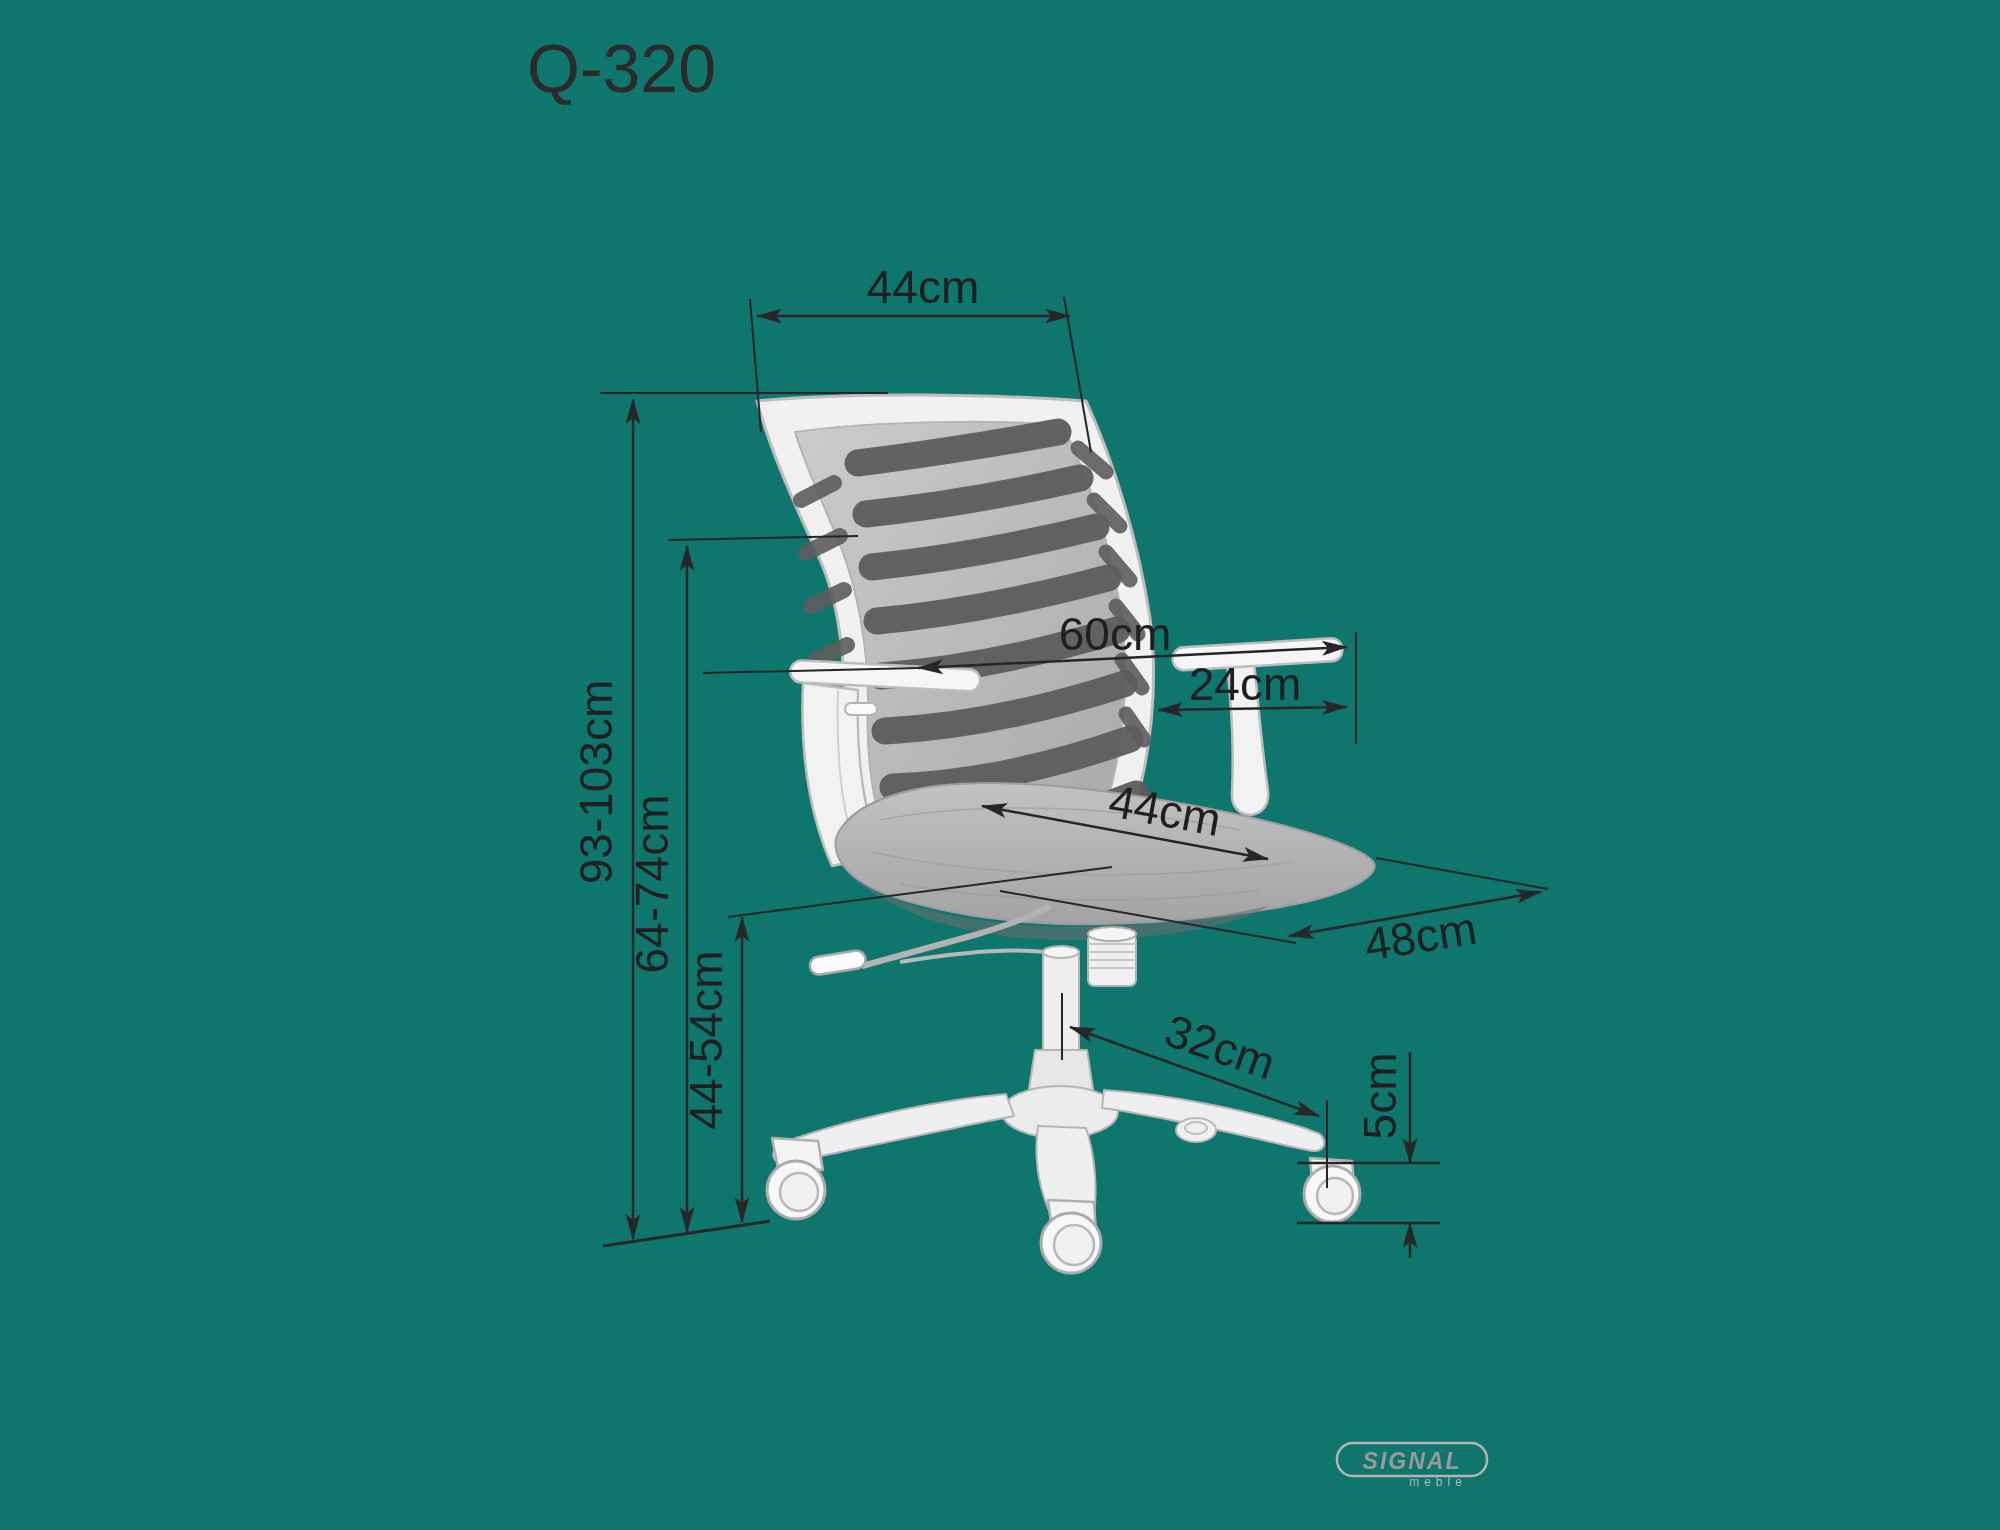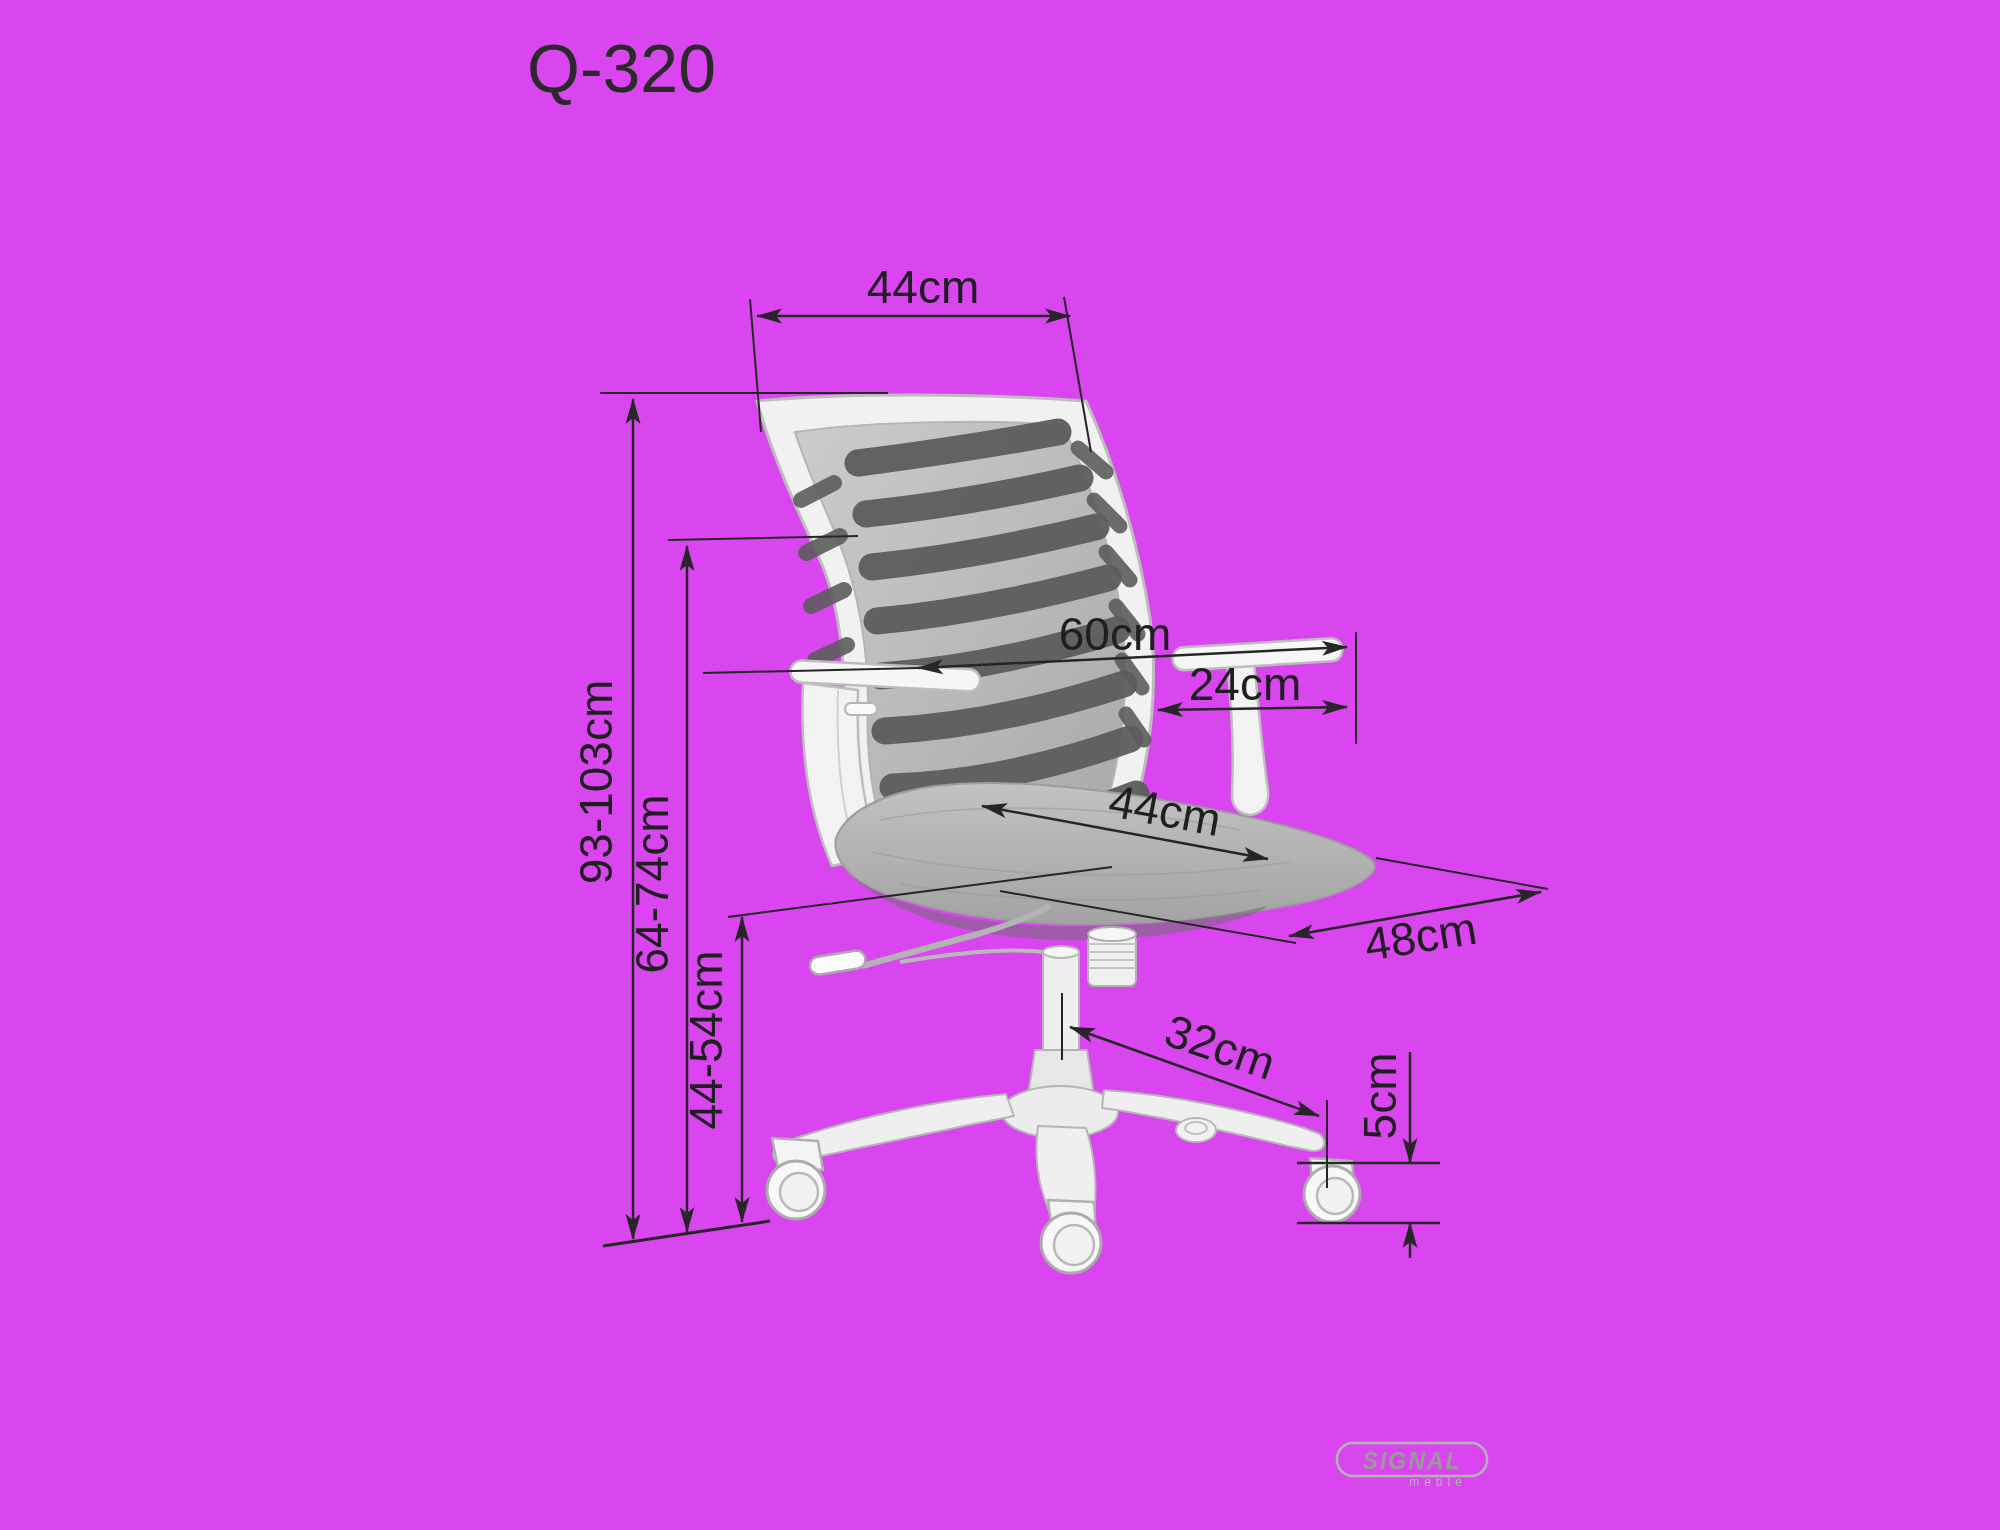--- a/index.html
+++ b/index.html
@@ -3,7 +3,7 @@
 <meta charset="utf-8">
 <style>
   html,body{margin:0;padding:0;background:#ffffff;}
-  .stage{position:relative;width:2000px;height:1530px;background:#d946ef;overflow:hidden;
+  .stage{position:relative;width:2000px;height:1530px;background:#0f766e;overflow:hidden;
          font-family:"Liberation Sans", sans-serif;}
   svg text{font-family:"Liberation Sans", sans-serif;fill:#1f1f1f;}
   .dim-label{font-size:46px;letter-spacing:0px;}

